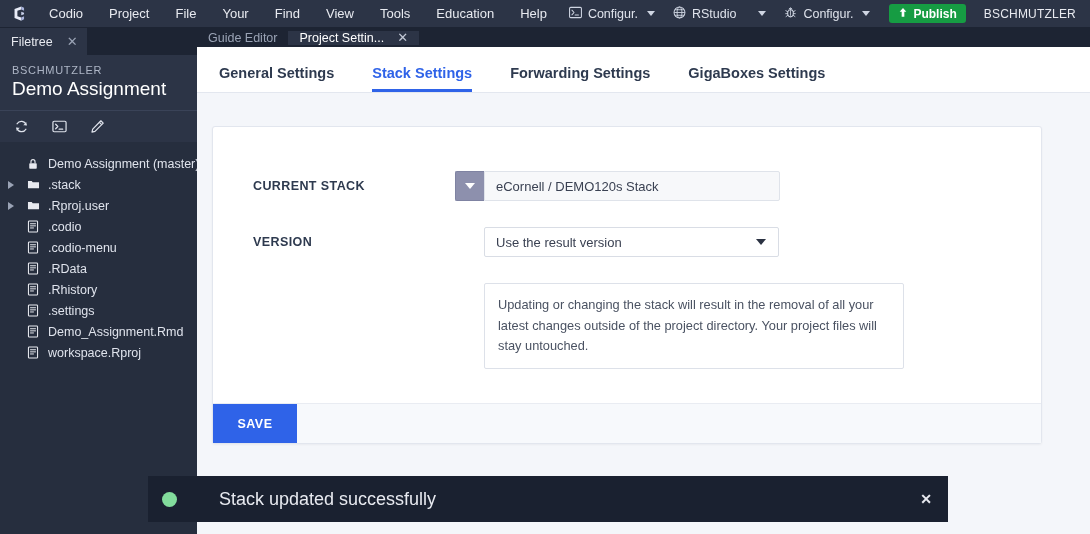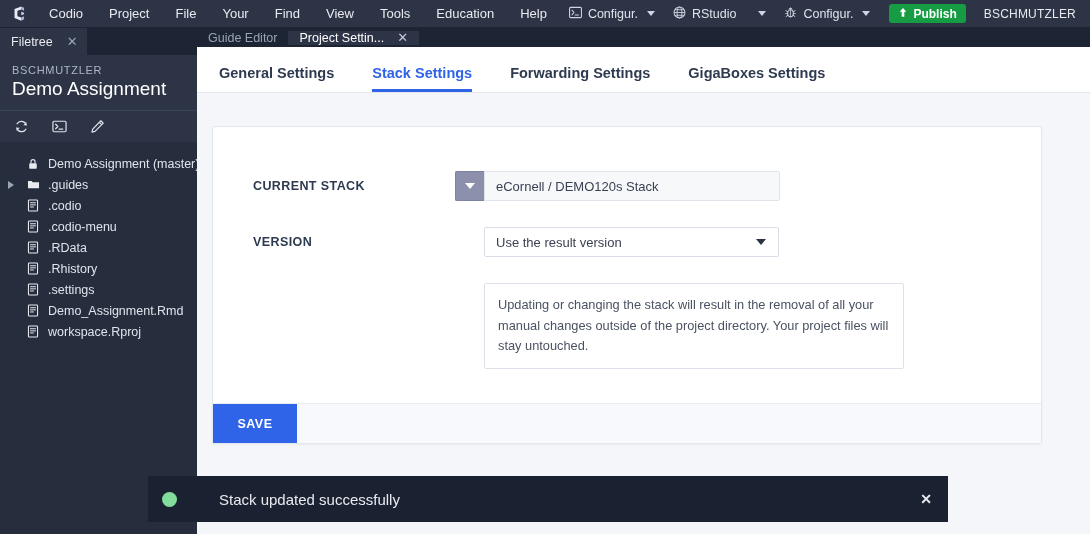--- a/index.html
+++ b/index.html
@@ -335,7 +335,7 @@
             <path d="M1.2 3.6 h4.6 l1.2 1.5 h7.8 v7.6 h-13.6 z" fill="#e8eaf0"></path>
           </svg>
         </span>
-        <span style="padding-left:4px">.guides</span>
+        <span style="padding-left:4px">.stack</span>
       </div>
 
 

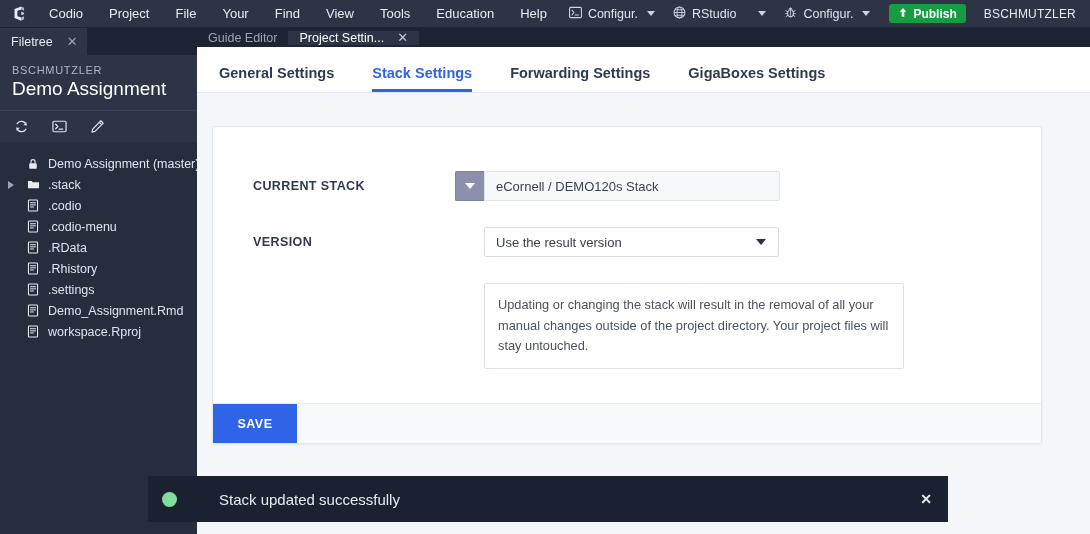--- a/index.html
+++ b/index.html
@@ -338,6 +338,17 @@
         <span style="padding-left:4px">.stack</span>
       </div>
 
+      <div class="tree-row">
+        <span class="tw">
+            <span class="tw-arrow"></span>
+          </span>
+        <span class="ti">
+          <svg width="13" height="13" viewBox="0 0 16 16">
+            <path d="M1.2 3.6 h4.6 l1.2 1.5 h7.8 v7.6 h-13.6 z" fill="#e8eaf0"></path>
+          </svg>
+        </span>
+        <span style="padding-left:4px">.Rproj.user</span>
+      </div>
 
       <div class="tree-row">
         <span class="tw"></span>

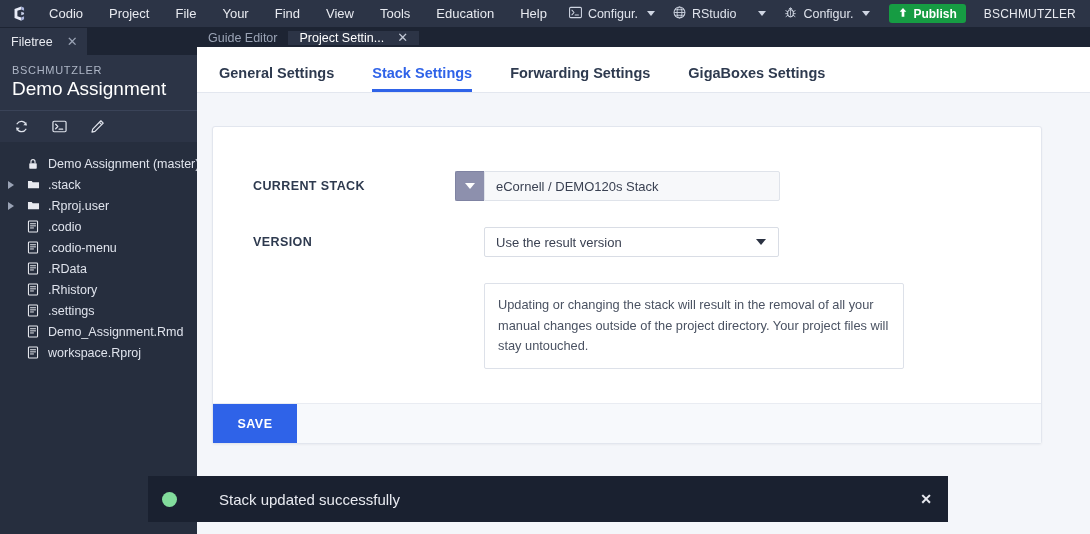--- a/index.html
+++ b/index.html
@@ -481,7 +481,7 @@
 
           <div class="note-wrap">
             <div class="note-spacer"></div>
-            <div class="note">Updating or changing the stack will result in the removal of all your manual changes outside of the project directory. Your project files will stay untouched.</div>
+            <div class="note">Updating or changing the stack will result in the removal of all your latest changes outside of the project directory. Your project files will stay untouched.</div>
           </div>
 
         </div>

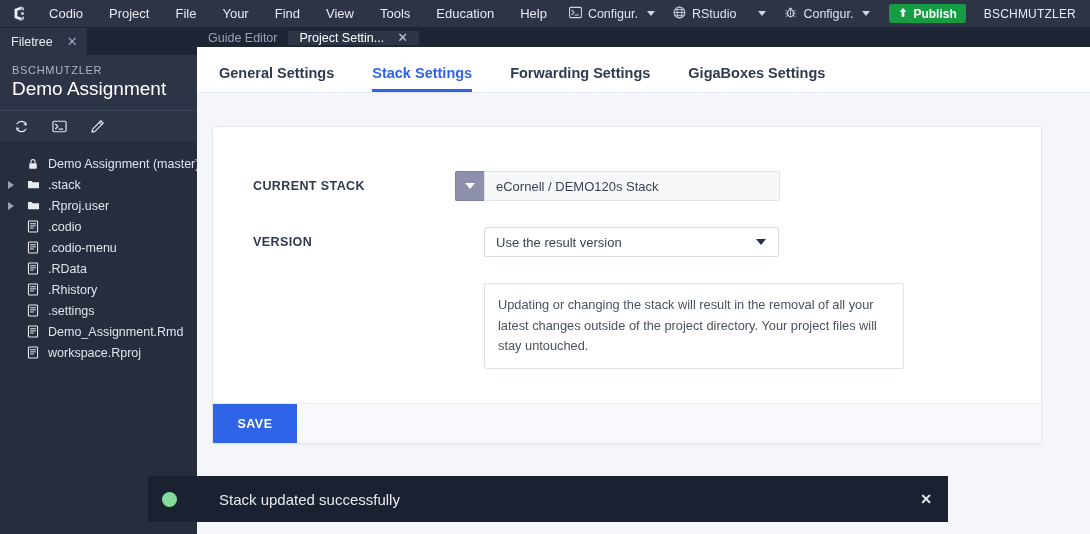--- a/index.html
+++ b/index.html
@@ -179,7 +179,7 @@
     color: #e8eaf0;
   }
   .toast-dot { width: 15px; height: 15px; border-radius: 50%; background: #82dc9c; flex: none; }
-  .toast-msg { margin-left: 42px; font-size: 15px; flex: 1 1 auto; }
+  .toast-msg { margin-left: 42px; font-size: 18px; flex: 1 1 auto; }
   .toast-x { font-size: 14px; font-weight: bold; color: #e8eaf0; cursor: pointer; }
 </style>
 </head>

